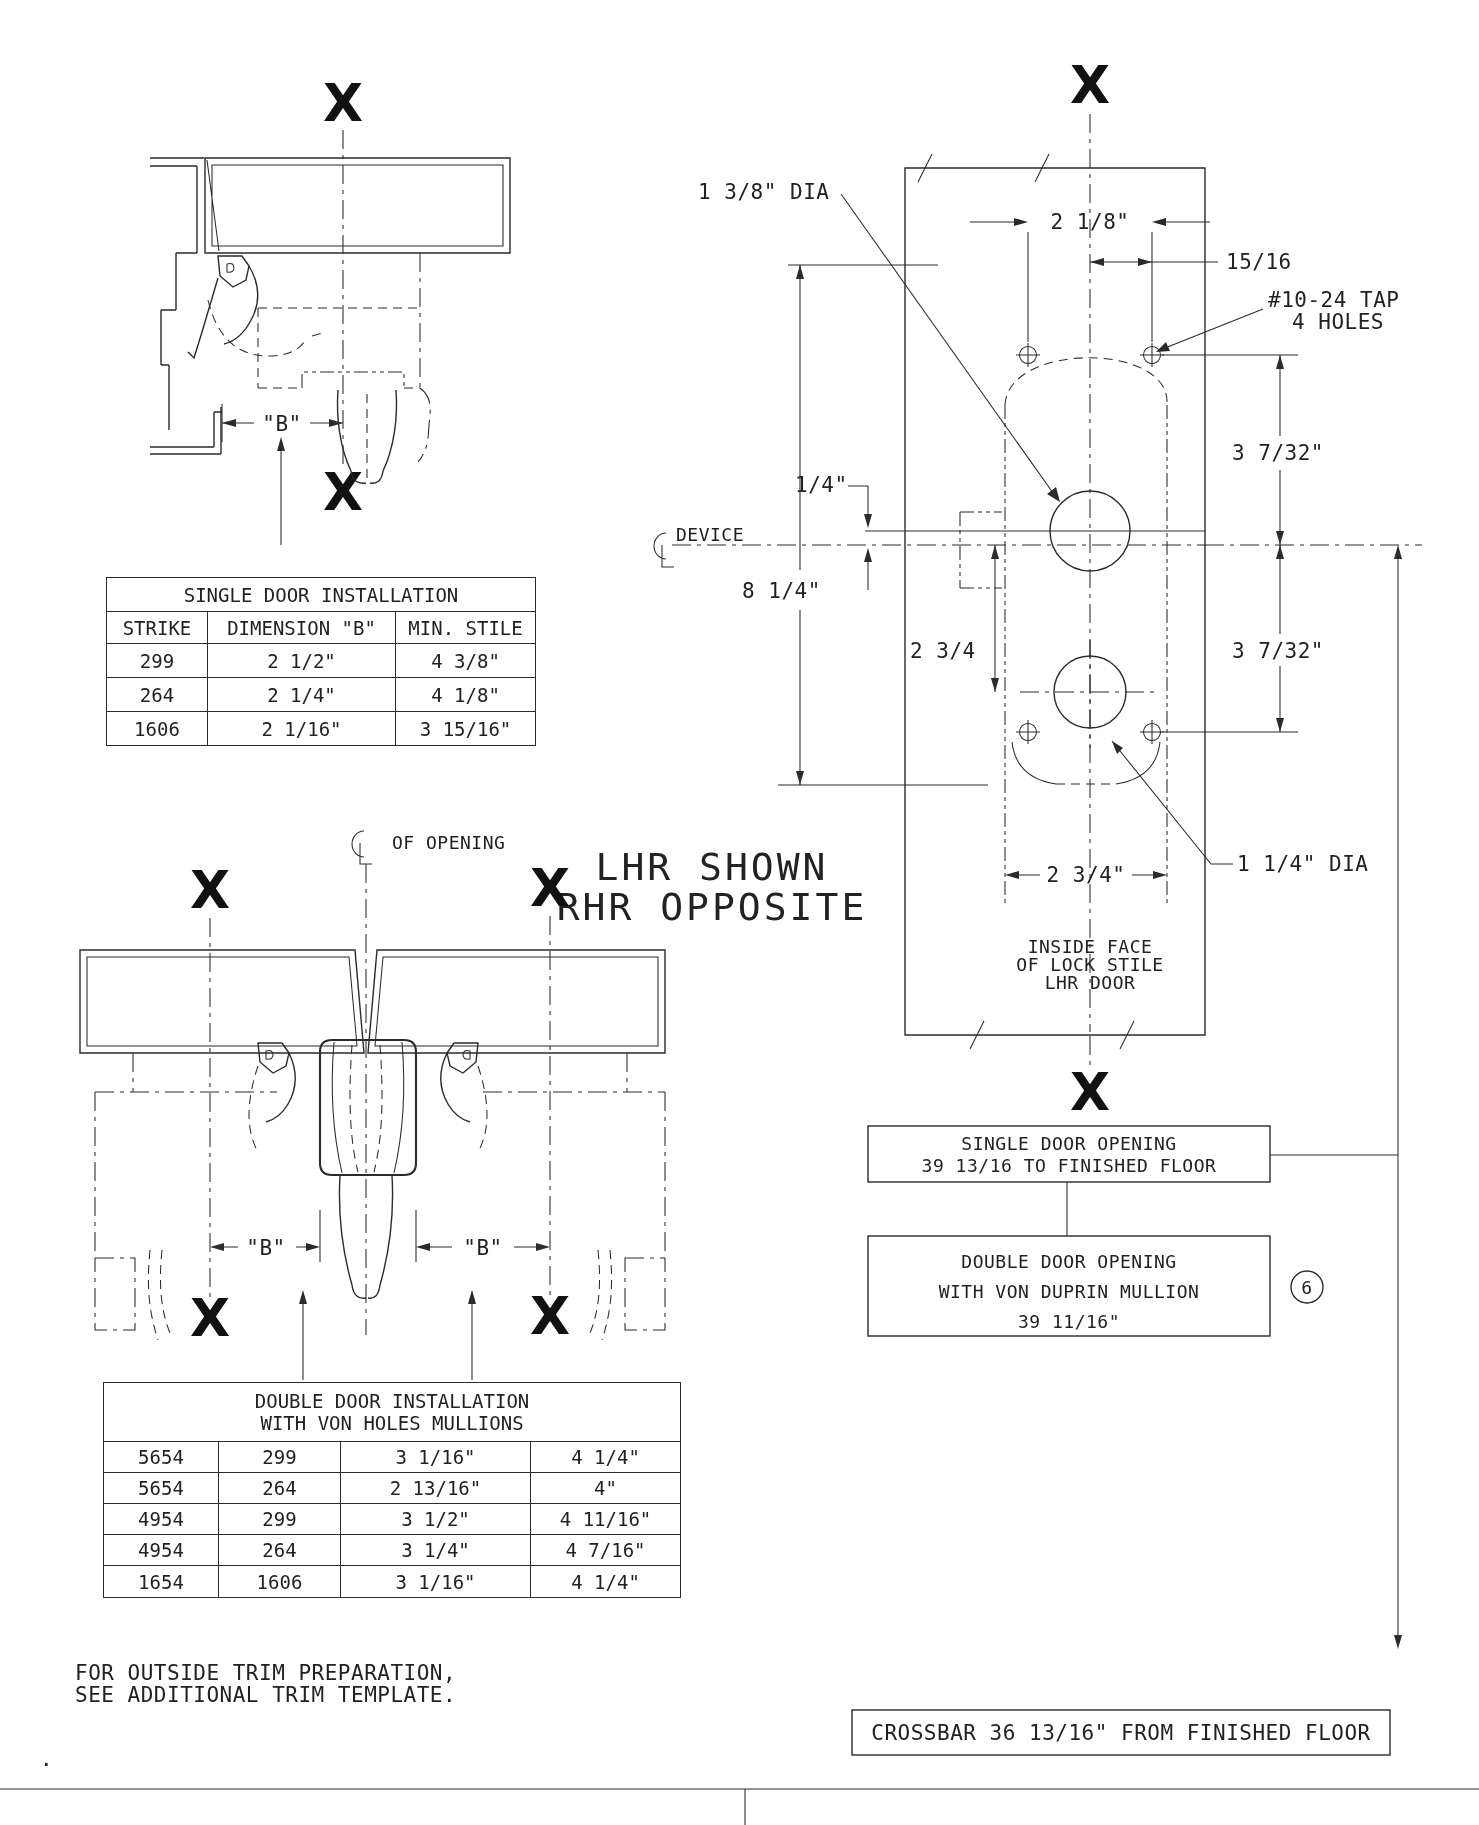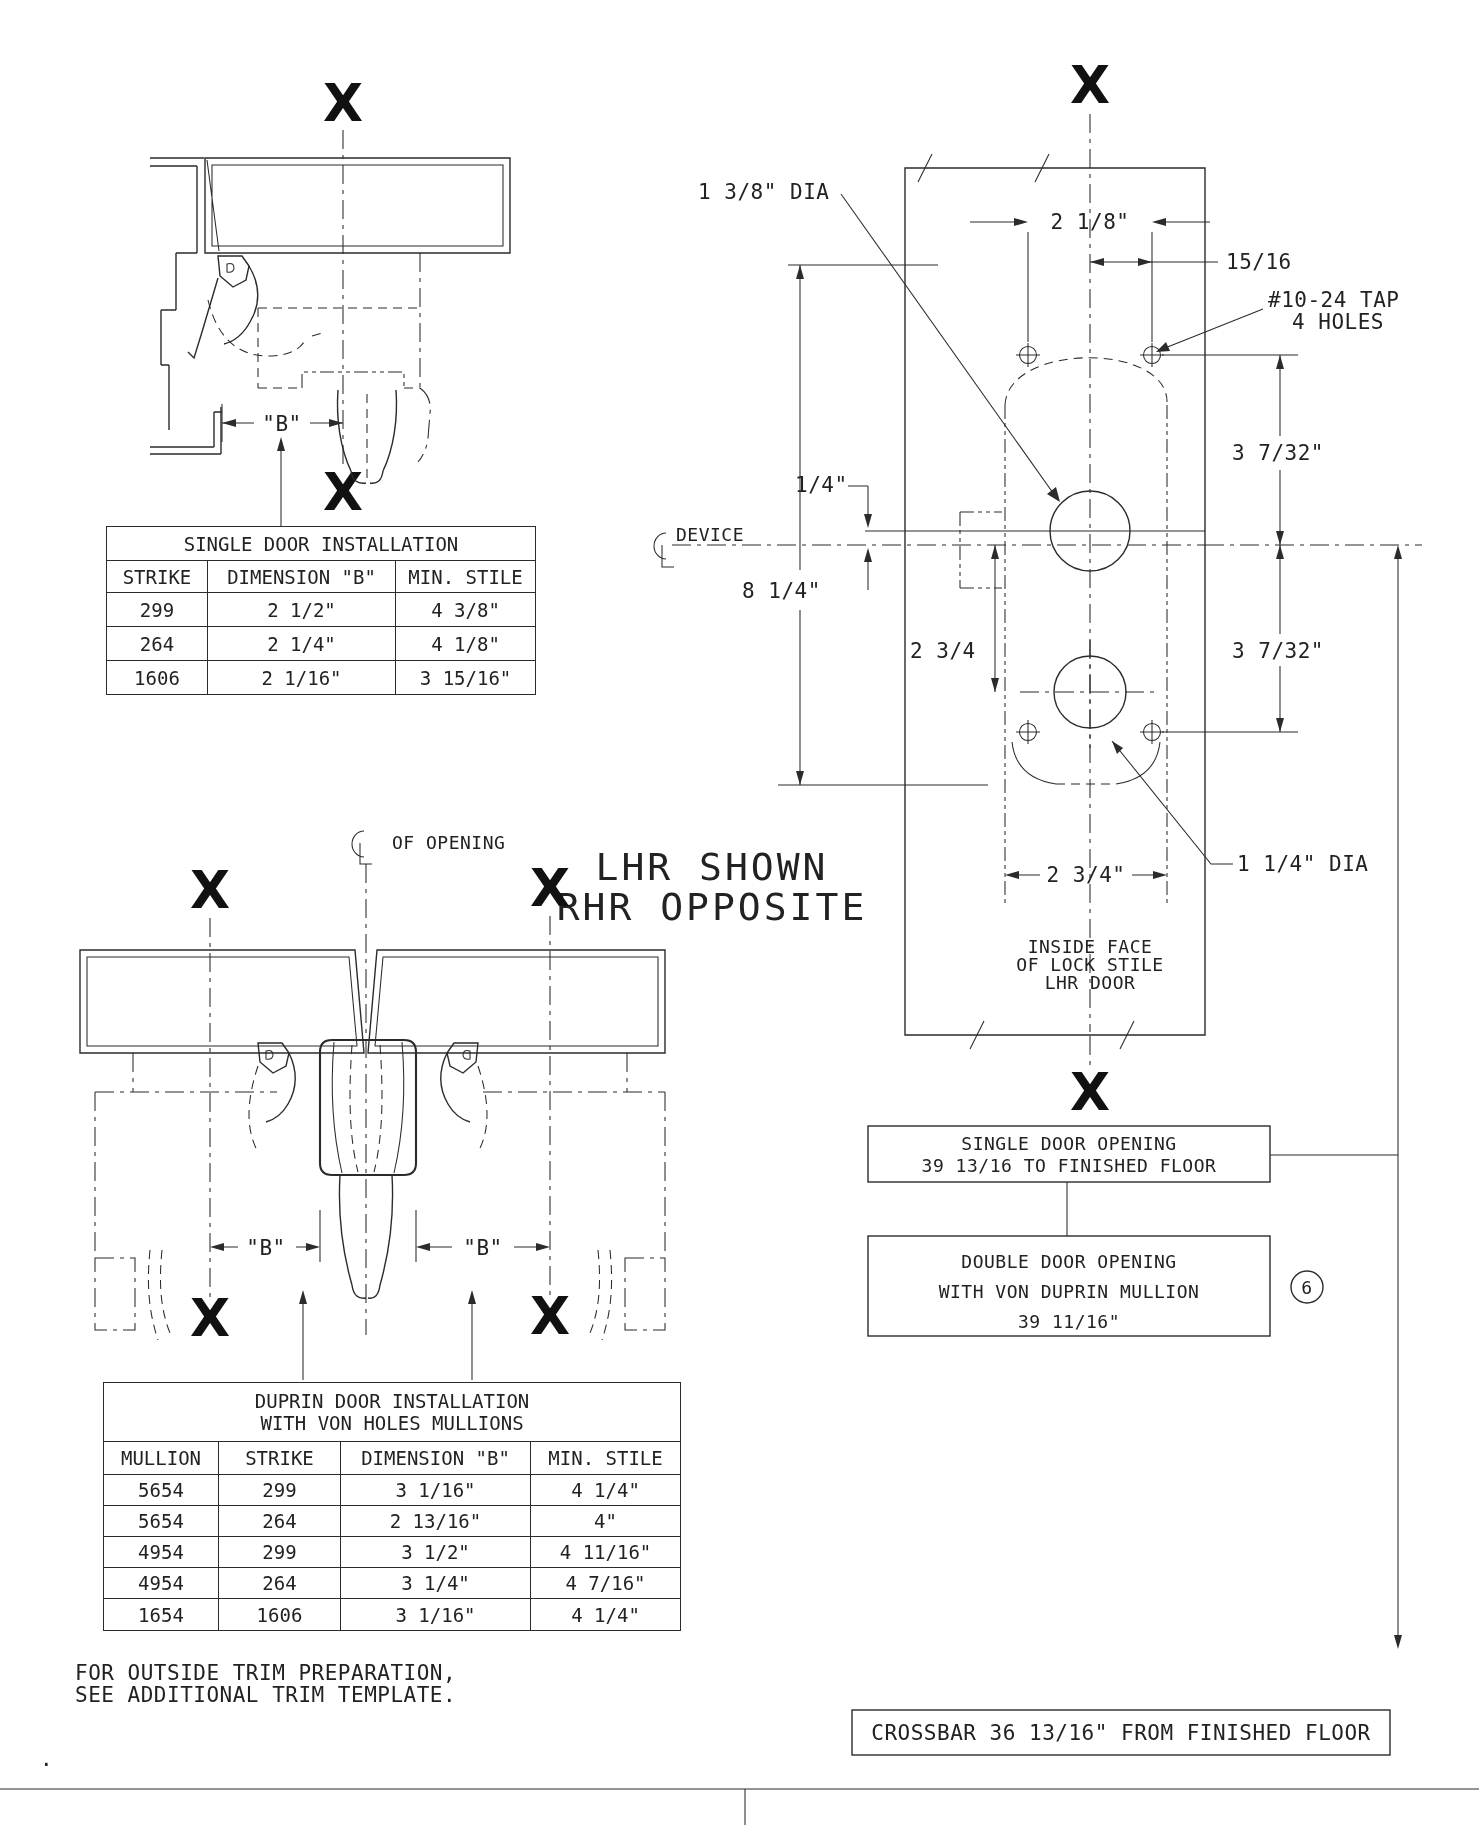--- a/index.html
+++ b/index.html
@@ -23,7 +23,7 @@
   table{position:absolute;border-collapse:collapse;table-layout:fixed;background:#fff;}
   td{border:1.5px solid #2b2b2b;text-align:center;font-size:19px;color:#222;
      font-family:"DejaVu Sans Mono","Liberation Mono",monospace;padding:0;}
-  #single-table{left:106px;top:526px;width:429px;padding-left:40px;}
+  #single-table{left:106px;top:577px;width:429px;padding-left:40px;}
   #double-table{left:103px;top:1382px;width:578px;}
   .rowh{height:34px;}
 </style>

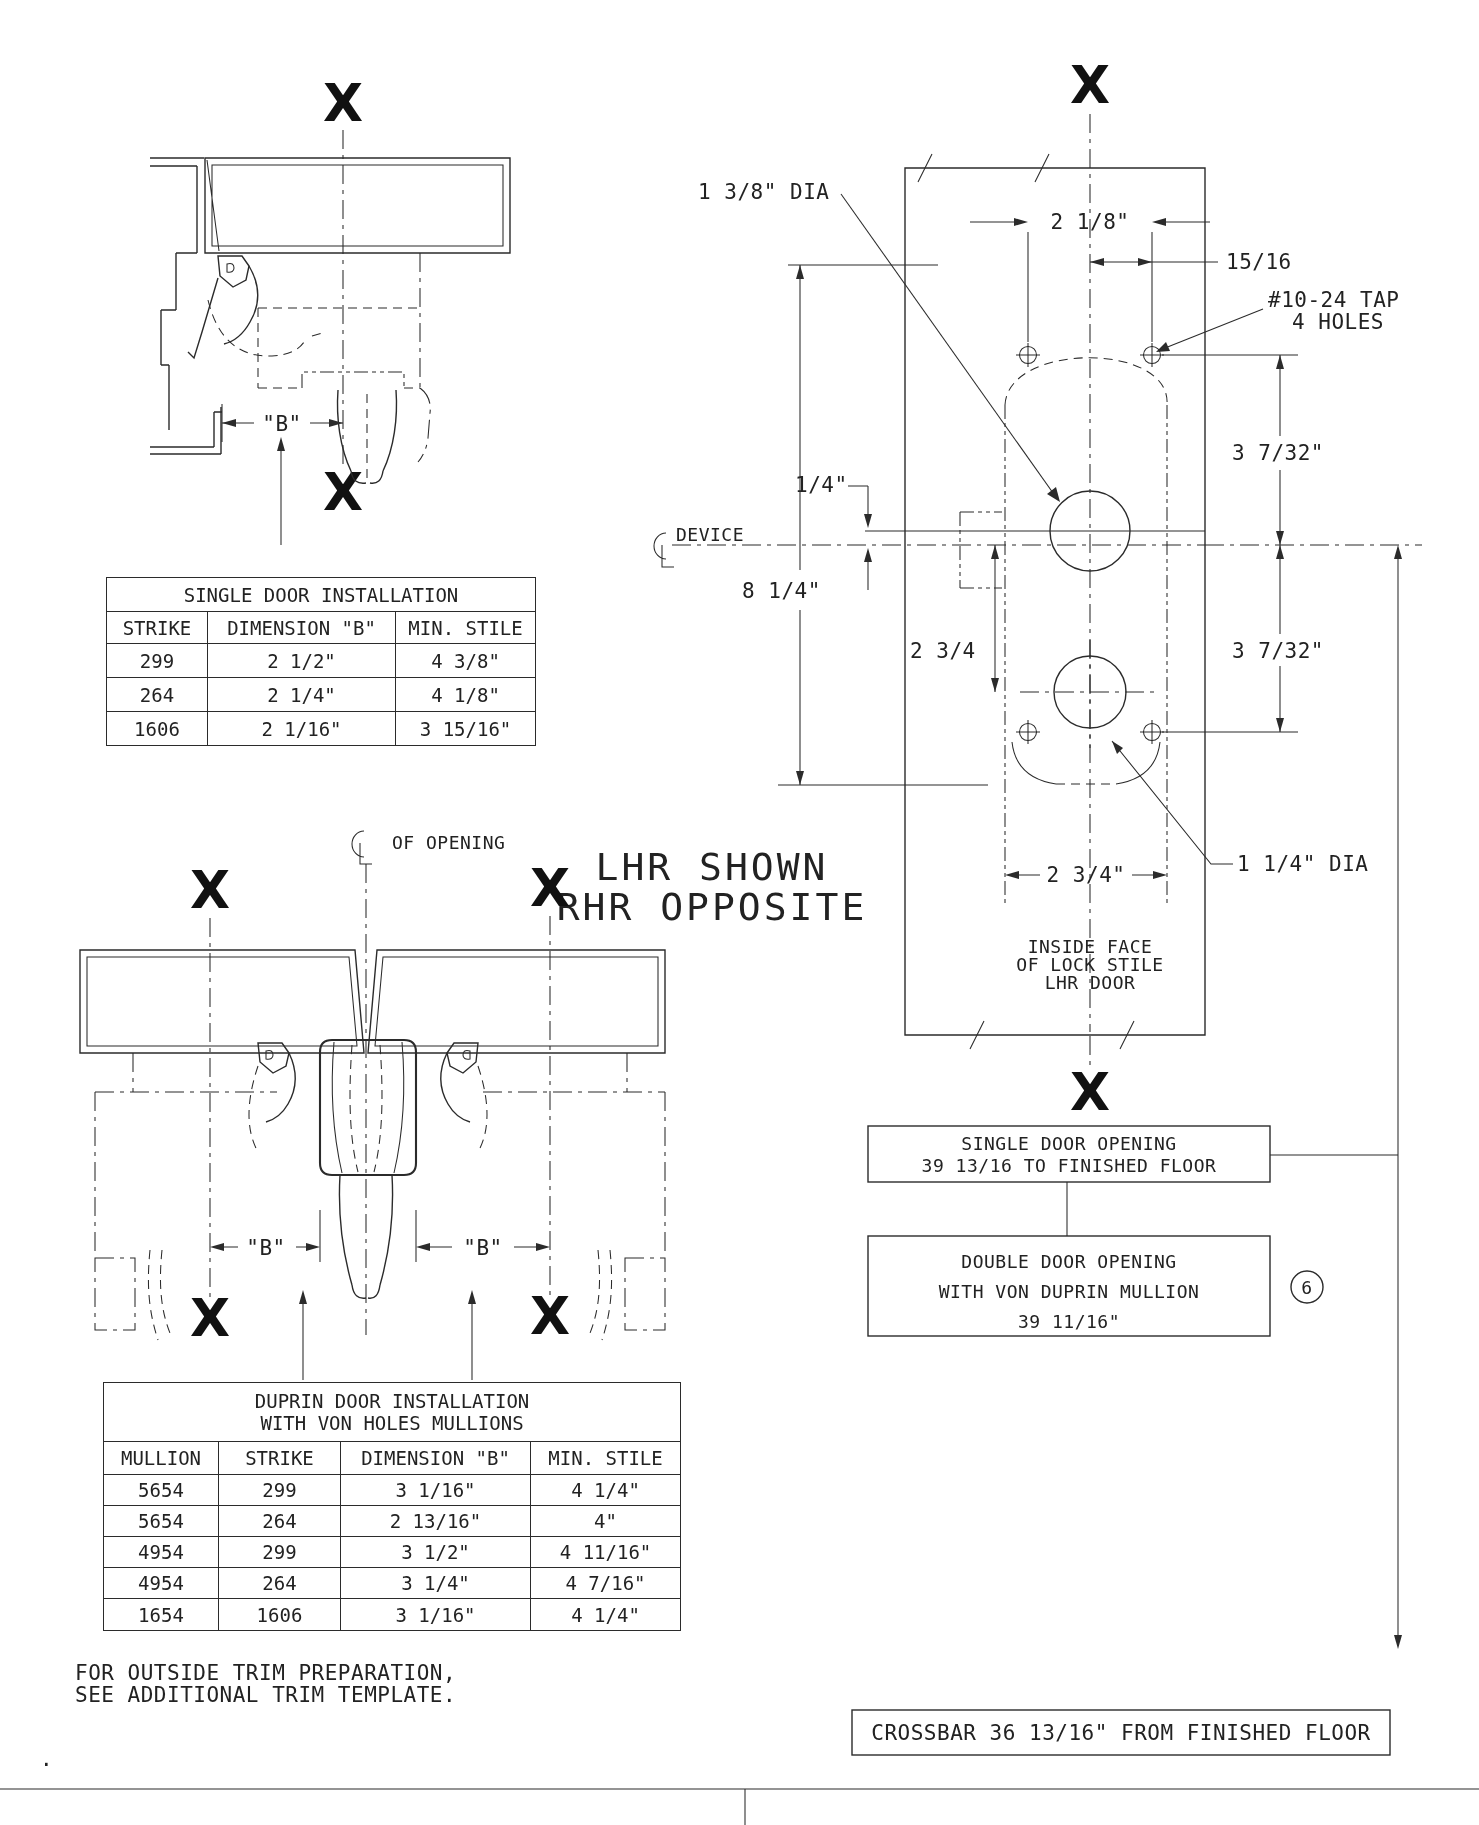--- a/index.html
+++ b/index.html
@@ -361,7 +361,7 @@
   <tbody>
         <tr>
           <td colspan="4" style="height:58px">
-    <div>DUPRIN DOOR INSTALLATION</div>
+    <div>DOUBLE DOOR INSTALLATION</div>
     <div>WITH VON HOLES MULLIONS</div>
   </td>
         </tr>

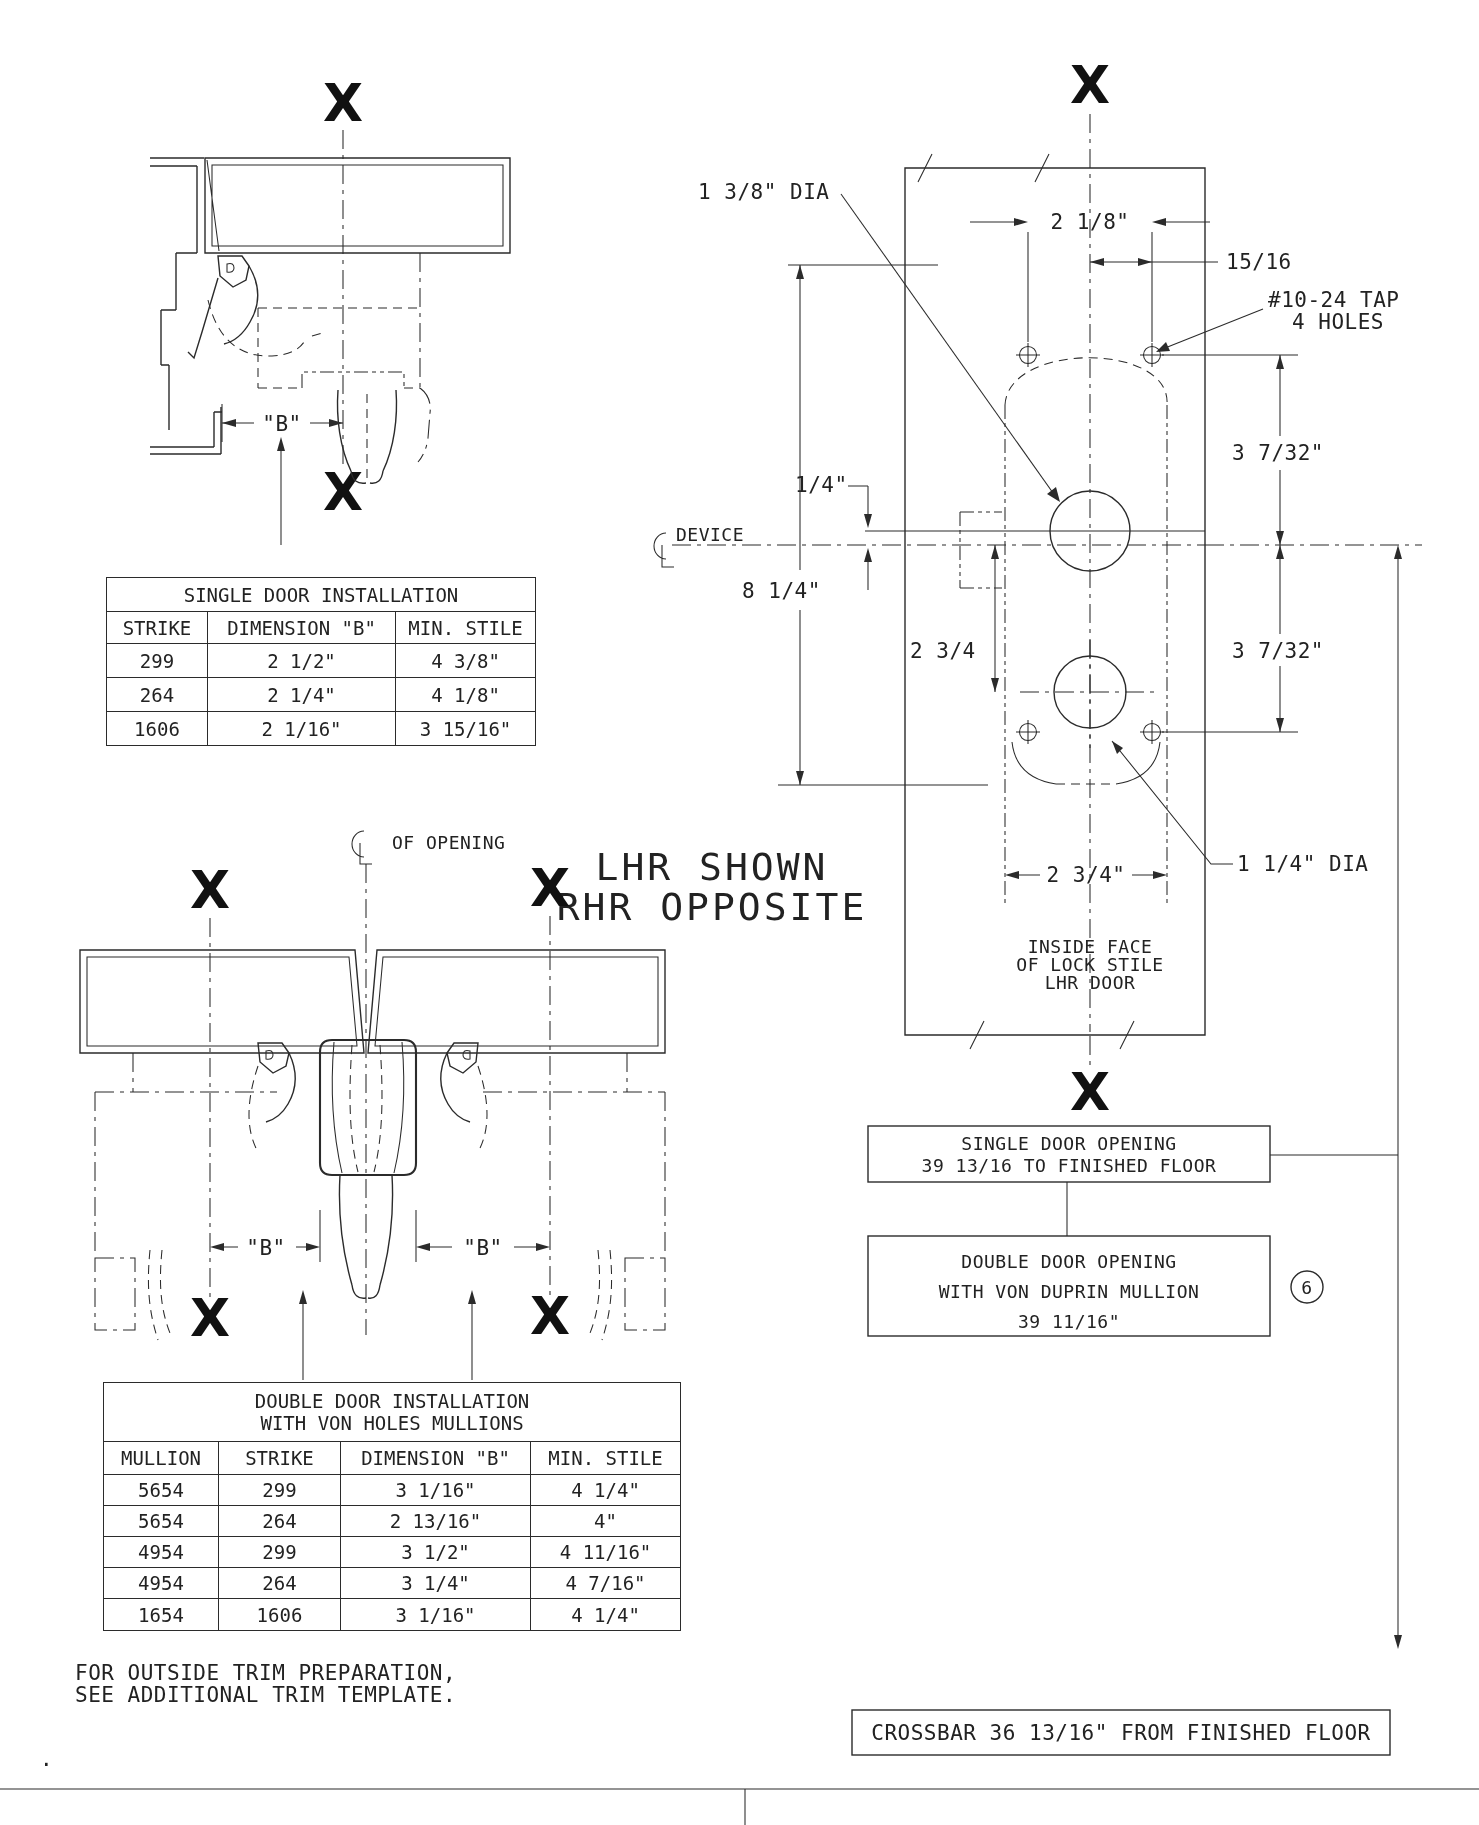--- a/index.html
+++ b/index.html
@@ -365,12 +365,6 @@
     <div>WITH VON HOLES MULLIONS</div>
   </td>
         </tr>
-  <tr>
-    <td style="height:32px">MULLION</td>
-    <td>STRIKE</td>
-    <td>DIMENSION "B"</td>
-    <td>MIN. STILE</td>
-  </tr>
   <tr style="height:31px">
     <td>5654</td>
     <td>299</td>

